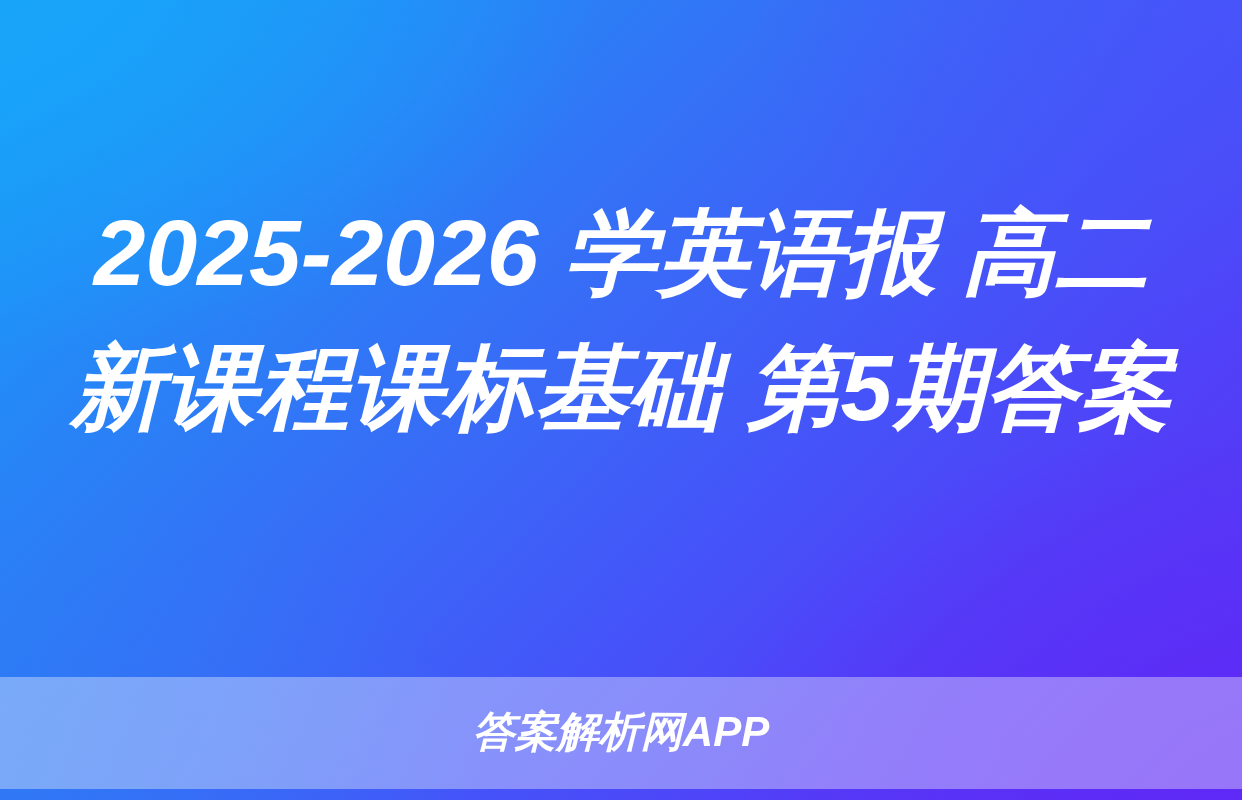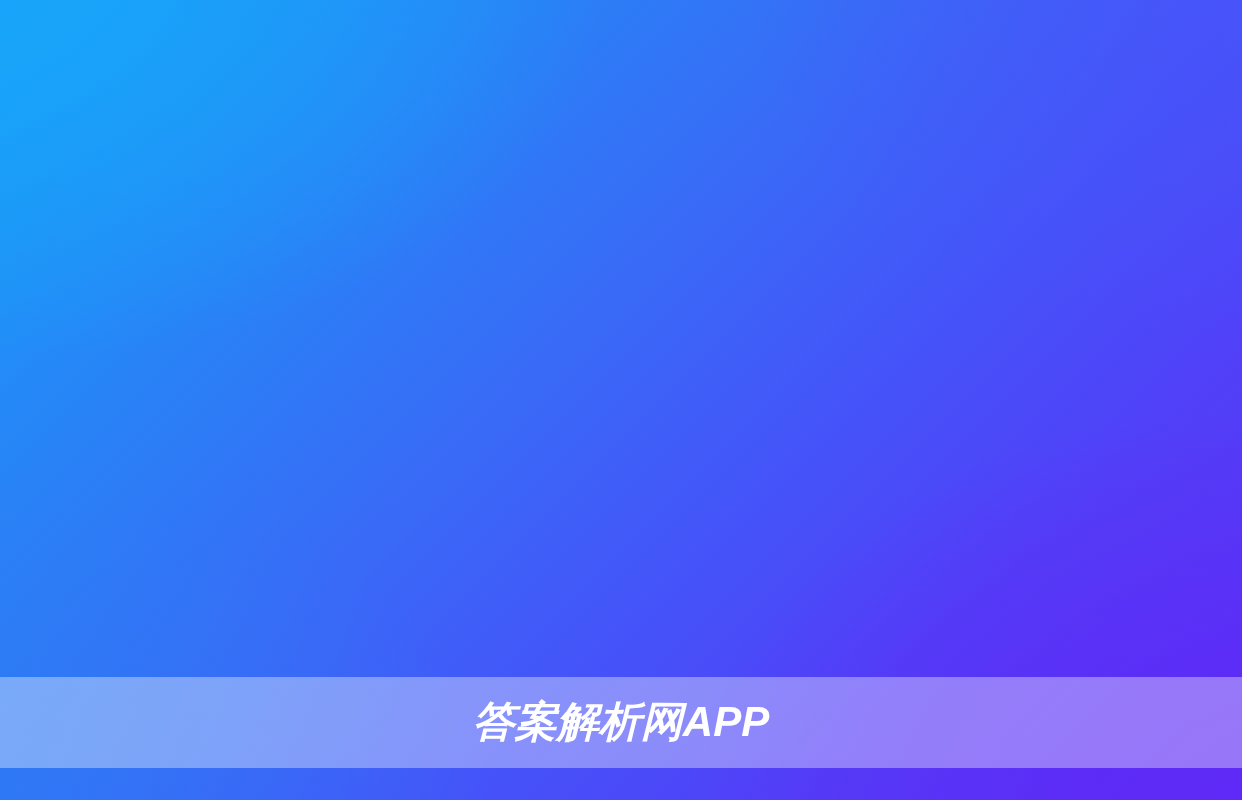--- a/index.html
+++ b/index.html
@@ -96,6 +96,9 @@
 
 <div id="poster">
 
+  <div id="title-block">
+    <span id="title-text">2025-2026 学英语报 高二 新课程课标基础 第5期答案</span>
+  </div>
 
   <div id="footer-band">
     <span id="watermark-text">答案解析网APP</span>

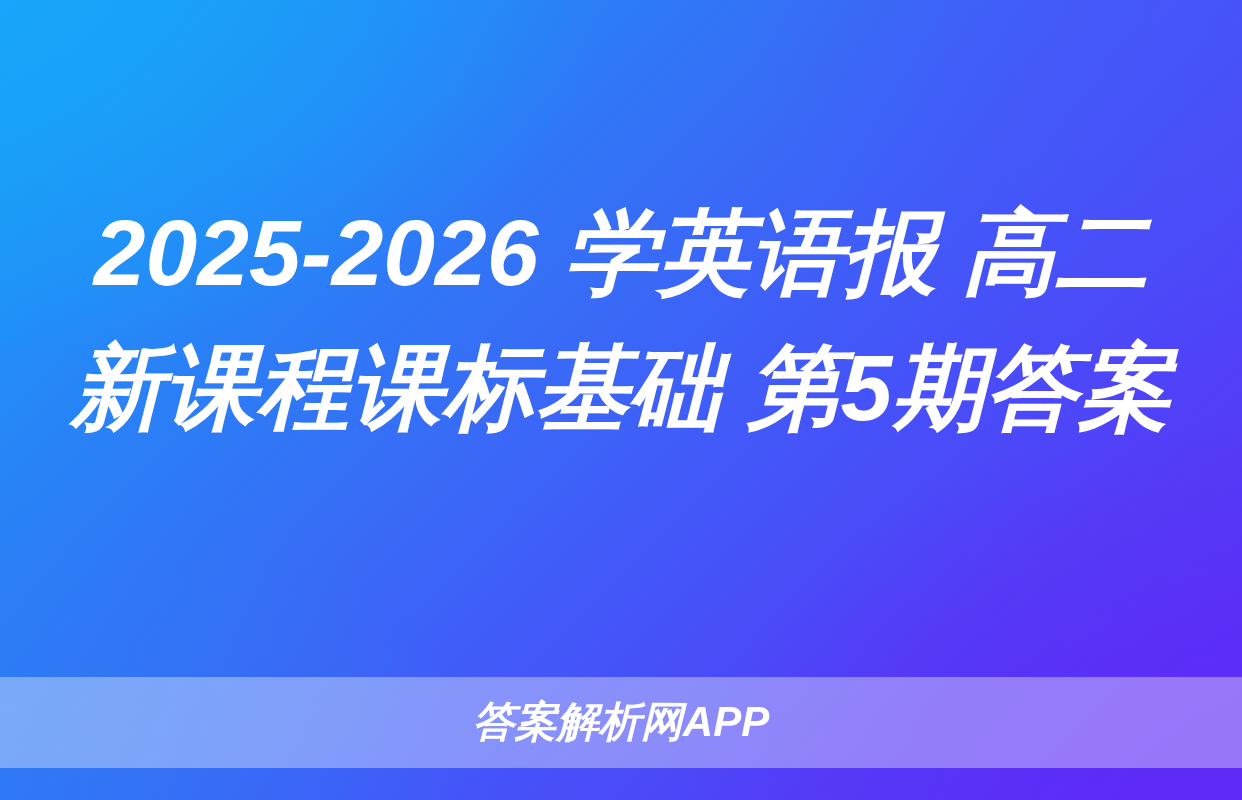--- a/index.html
+++ b/index.html
@@ -72,7 +72,7 @@
     left: 0;
     right: 0;
     top: 677px;
-    height: 91px;
+    height: 112px;
     background: rgba(255, 255, 255, 0.36);
     display: flex;
     align-items: center;

